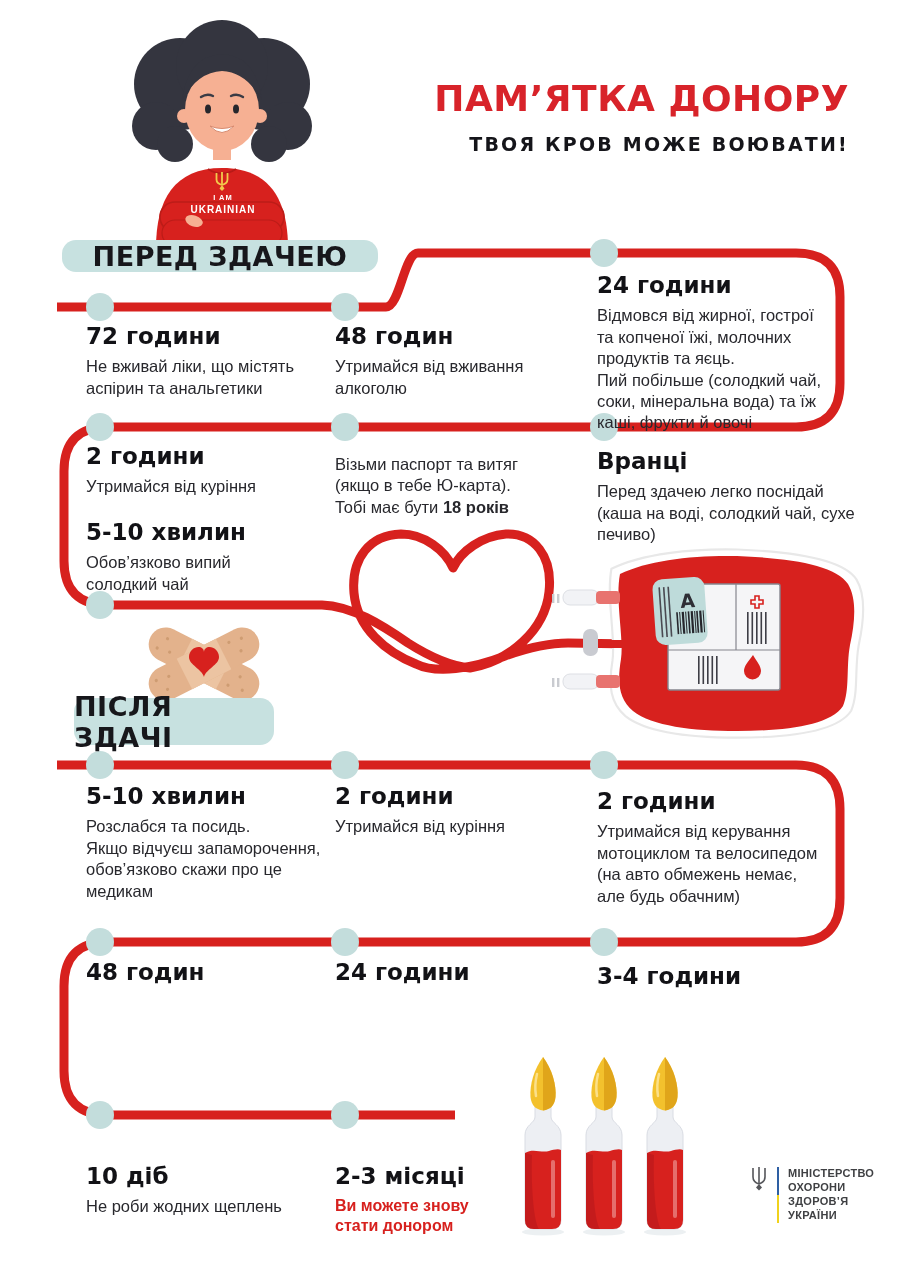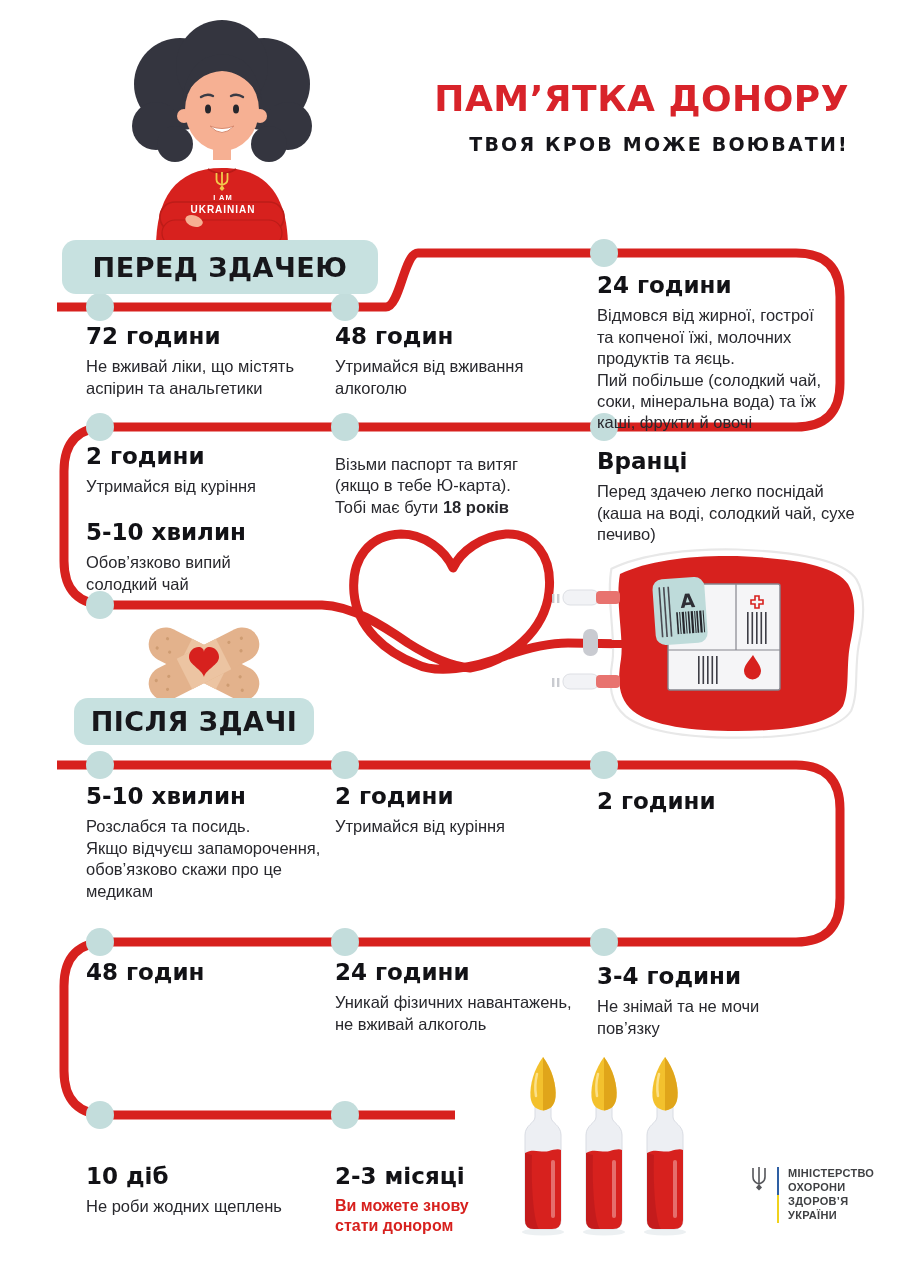--- a/index.html
+++ b/index.html
@@ -15,7 +15,7 @@
         display:flex;align-items:center;justify-content:center;
         font-family:"DejaVu Sans",sans-serif;font-weight:800;font-size:27px;color:#17171B;
         letter-spacing:.5px;}
-  .pill-before{left:62px;top:240px;width:316px;height:54px;}
+  .pill-before{left:62px;top:240px;width:316px;height:32px;}
   .pill-after{left:74px;top:698px;width:240px;height:47px;}
   .item{position:absolute;z-index:2;}
   .time{font-family:"DejaVu Sans",sans-serif;font-weight:800;font-size:23px;color:#121216;line-height:1.1;}

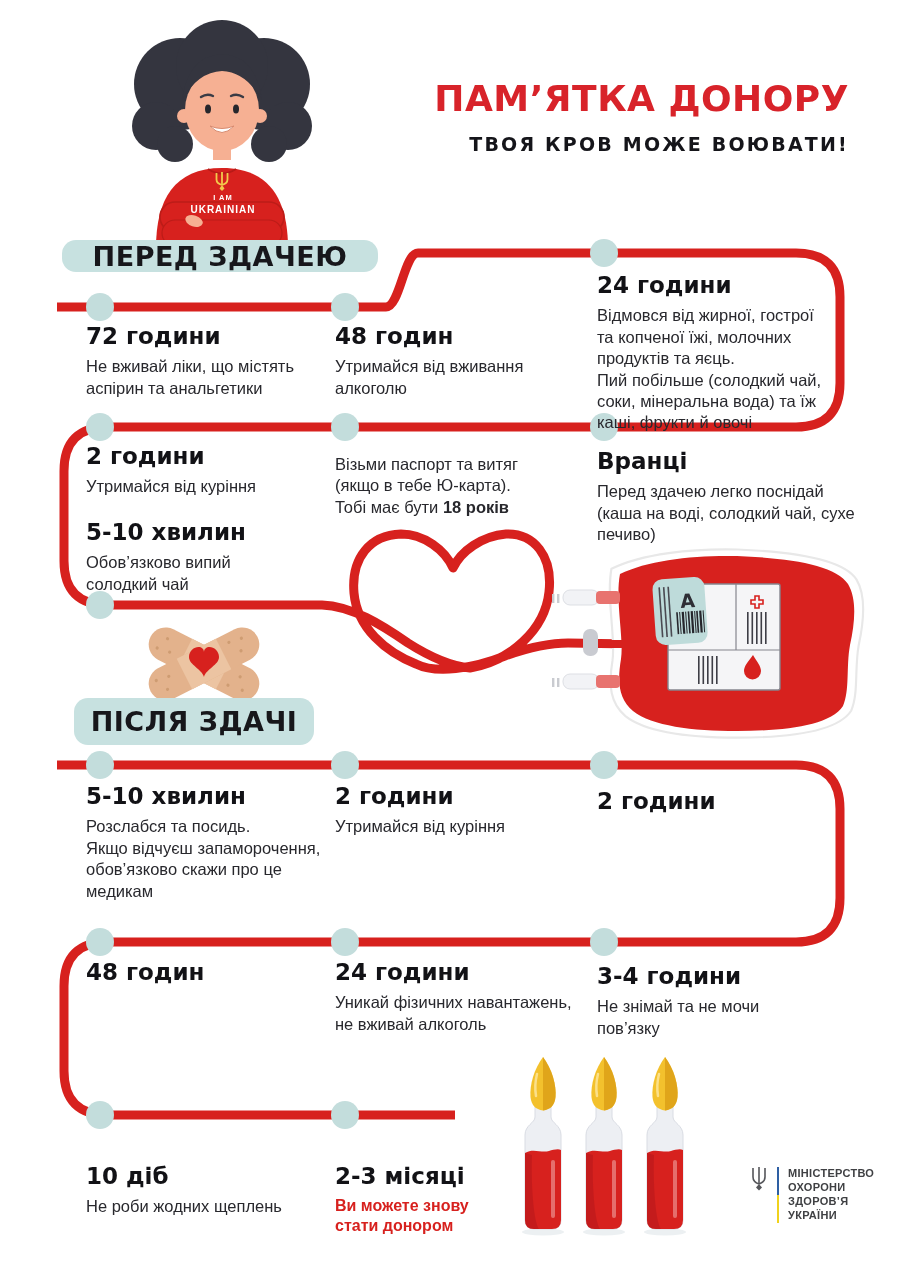--- a/index.html
+++ b/index.html
@@ -16,7 +16,7 @@
         font-family:"DejaVu Sans",sans-serif;font-weight:800;font-size:27px;color:#17171B;
         letter-spacing:.5px;}
   .pill-before{left:62px;top:240px;width:316px;height:32px;}
-  .pill-after{left:74px;top:698px;width:240px;height:47px;}
+  .pill-after{left:74px;top:698px;width:200px;height:47px;}
   .item{position:absolute;z-index:2;}
   .time{font-family:"DejaVu Sans",sans-serif;font-weight:800;font-size:23px;color:#121216;line-height:1.1;}
   .note{margin-top:7px;font-size:16.5px;line-height:1.3;color:#28282D;white-space:pre-line;}

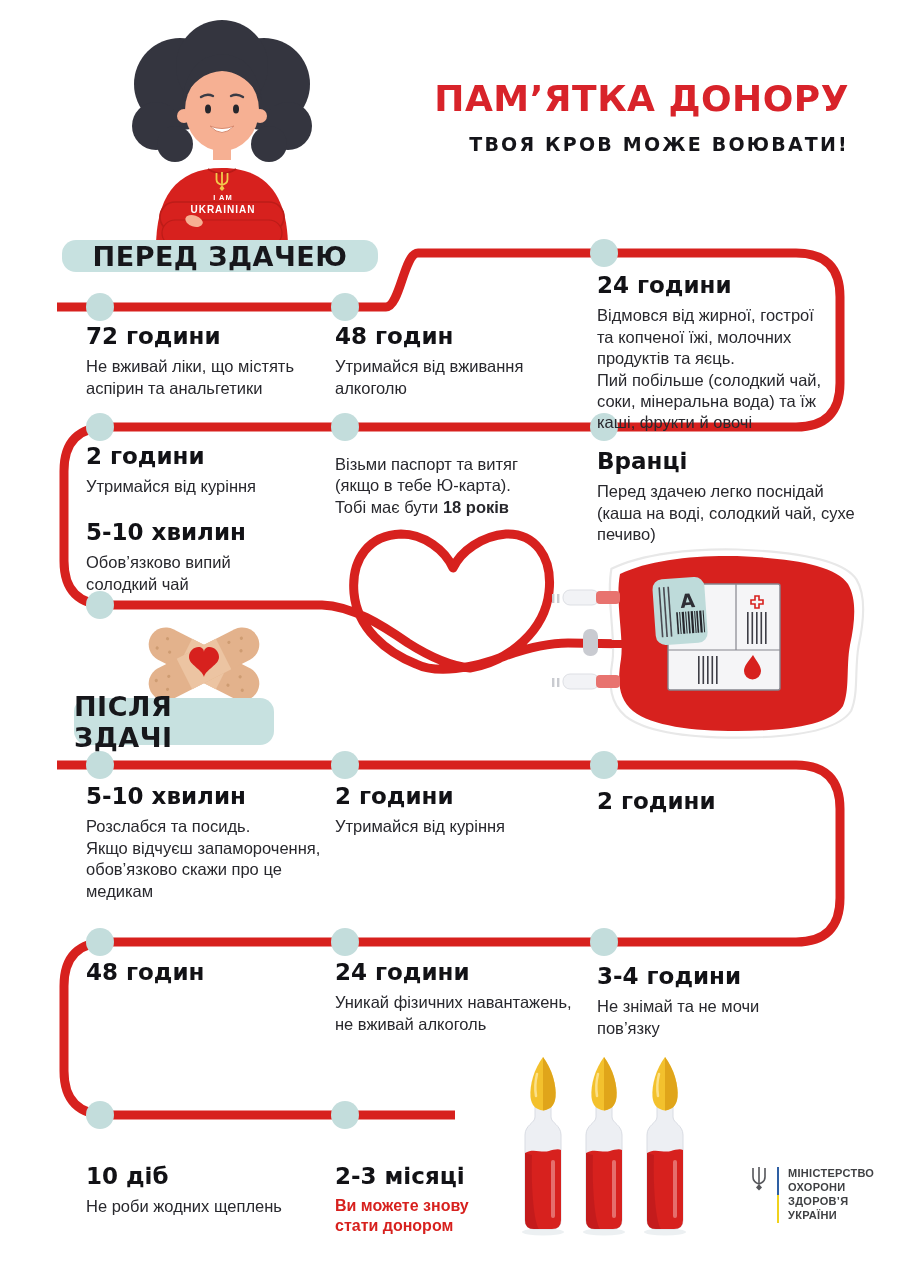--- a/index.html
+++ b/index.html
@@ -269,6 +269,10 @@
   </div>
   <div class="item" style="left:597px;top:789px;width:285px;">
     <div class="time">2 години</div>
+    <div class="note">Утримайся від керування
+мотоциклом та велосипедом
+(на авто обмежень немає,
+але будь обачним)</div>
   </div>
   <div class="item" style="left:86px;top:960px;width:280px;">
     <div class="time">48 годин</div>

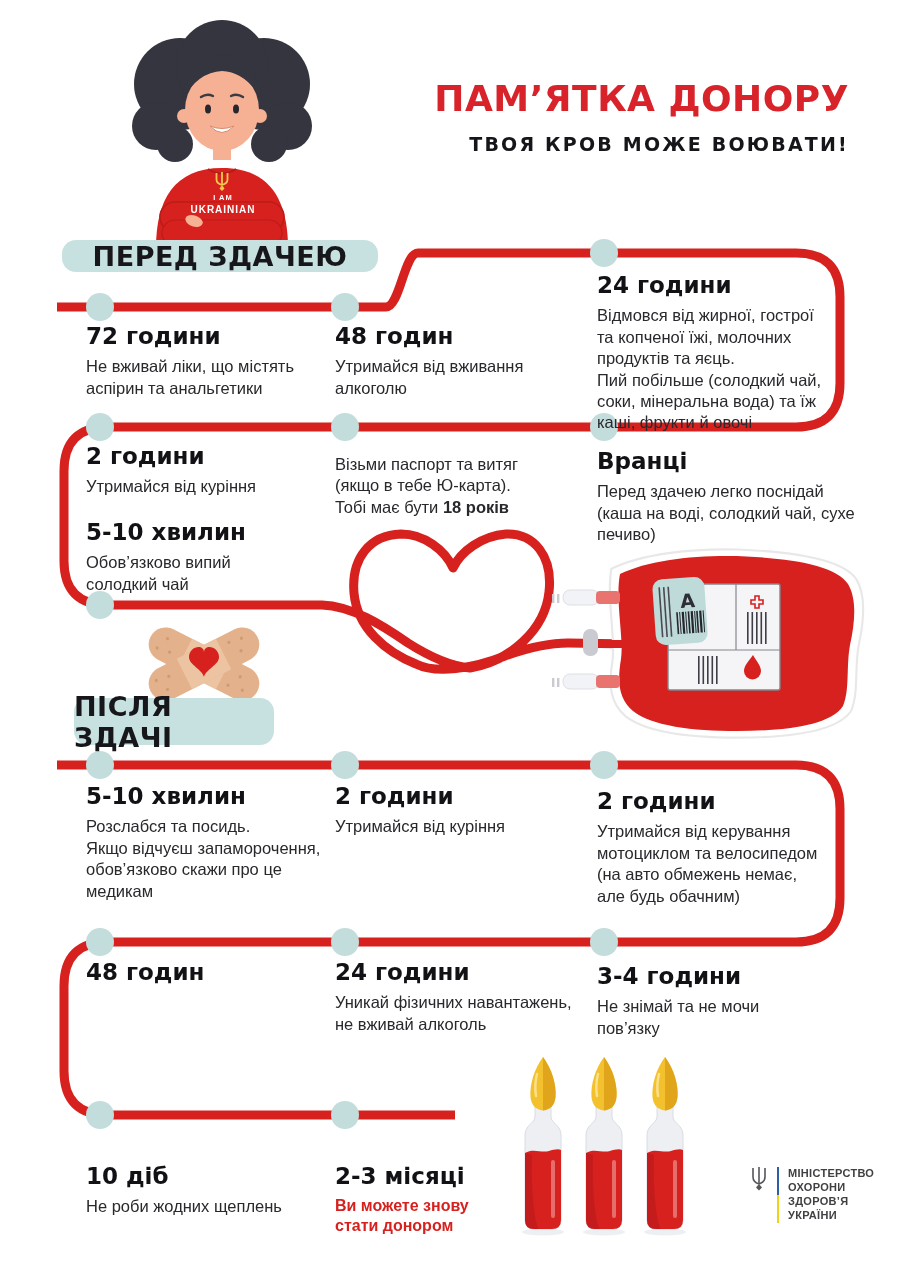--- a/index.html
+++ b/index.html
@@ -279,8 +279,6 @@
   </div>
   <div class="item" style="left:335px;top:960px;width:285px;">
     <div class="time">24 години</div>
-    <div class="note">Уникай фізичних навантажень,
-не вживай алкоголь</div>
   </div>
   <div class="item" style="left:597px;top:964px;width:260px;">
     <div class="time">3-4 години</div>

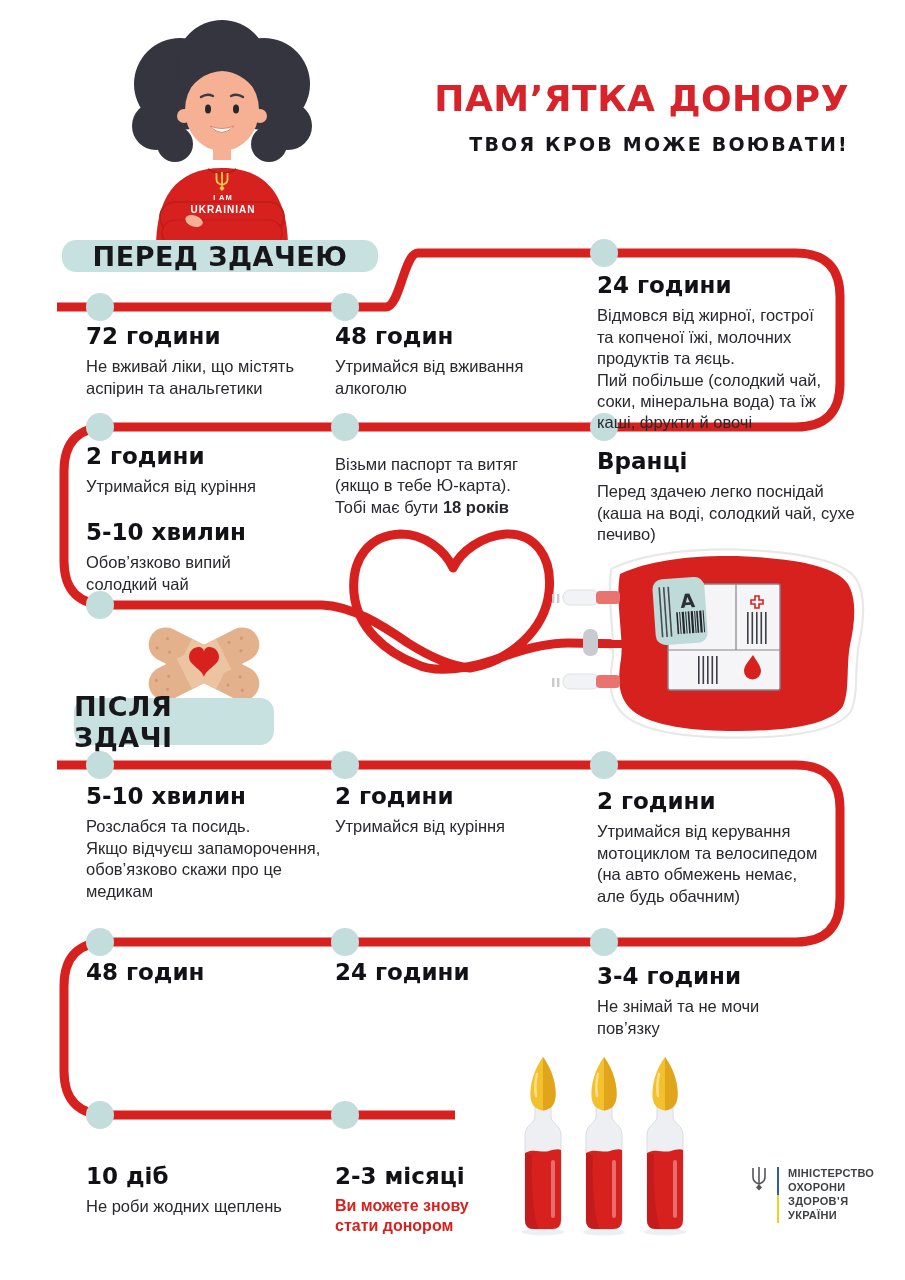--- a/index.html
+++ b/index.html
@@ -282,8 +282,6 @@
   </div>
   <div class="item" style="left:597px;top:964px;width:260px;">
     <div class="time">3-4 години</div>
-    <div class="note">Не знімай та не мочи
-пов’язку</div>
   </div>
   <div class="item" style="left:86px;top:1136px;width:290px;margin-top:28px;">
     <div class="time">10 діб</div>

